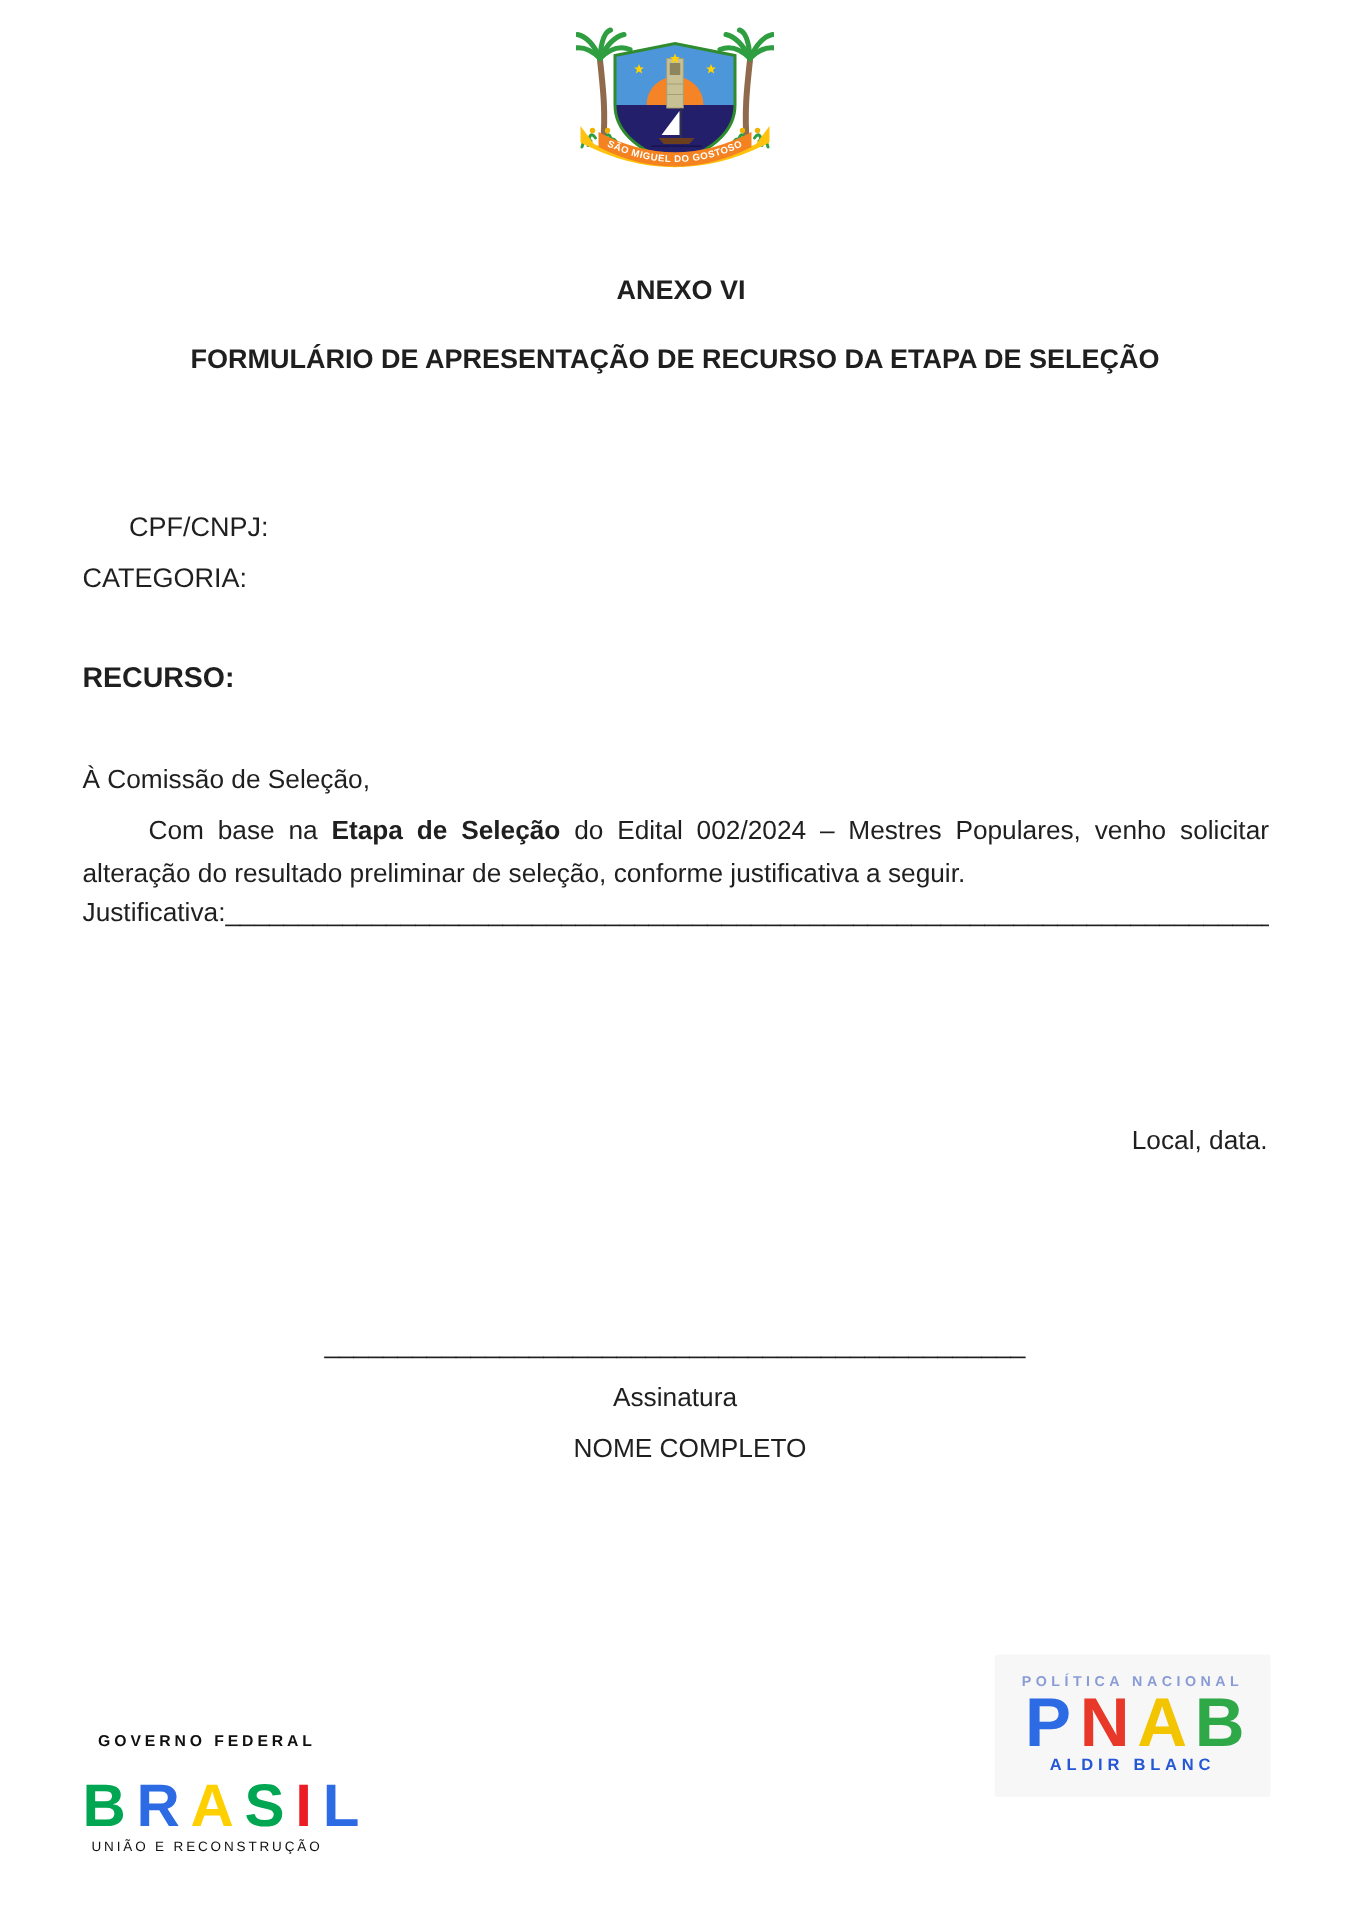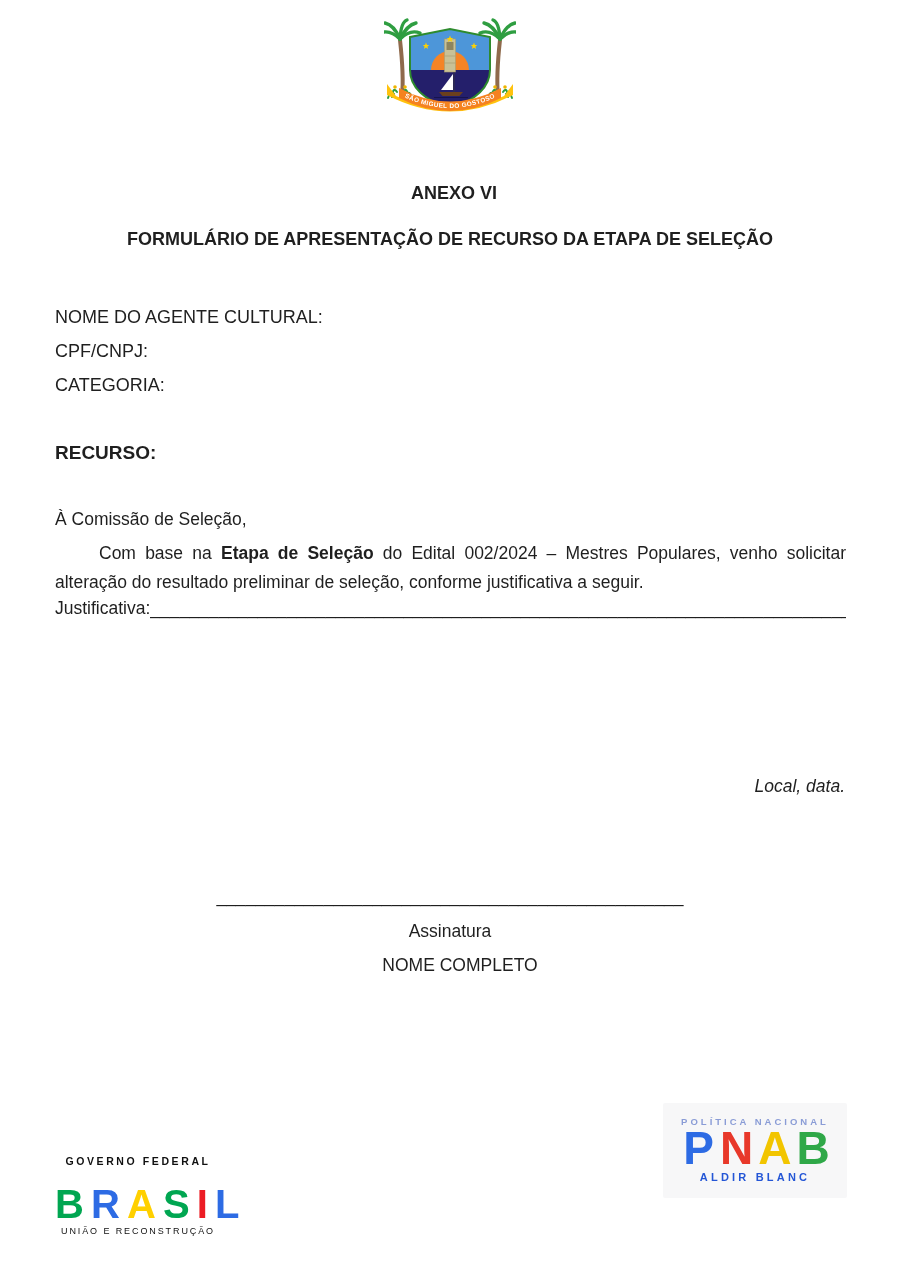--- a/index.html
+++ b/index.html
@@ -147,7 +147,6 @@
   <div class="title-anexo">ANEXO VI</div>
   <div class="title-form">FORMULÁRIO DE APRESENTAÇÃO DE RECURSO DA ETAPA DE SELEÇÃO</div>
 
-  <div class="field field-nome">NOME DO AGENTE CULTURAL:</div>
   <div class="field field-cpf">CPF/CNPJ:</div>
   <div class="field field-categoria">CATEGORIA:</div>
 

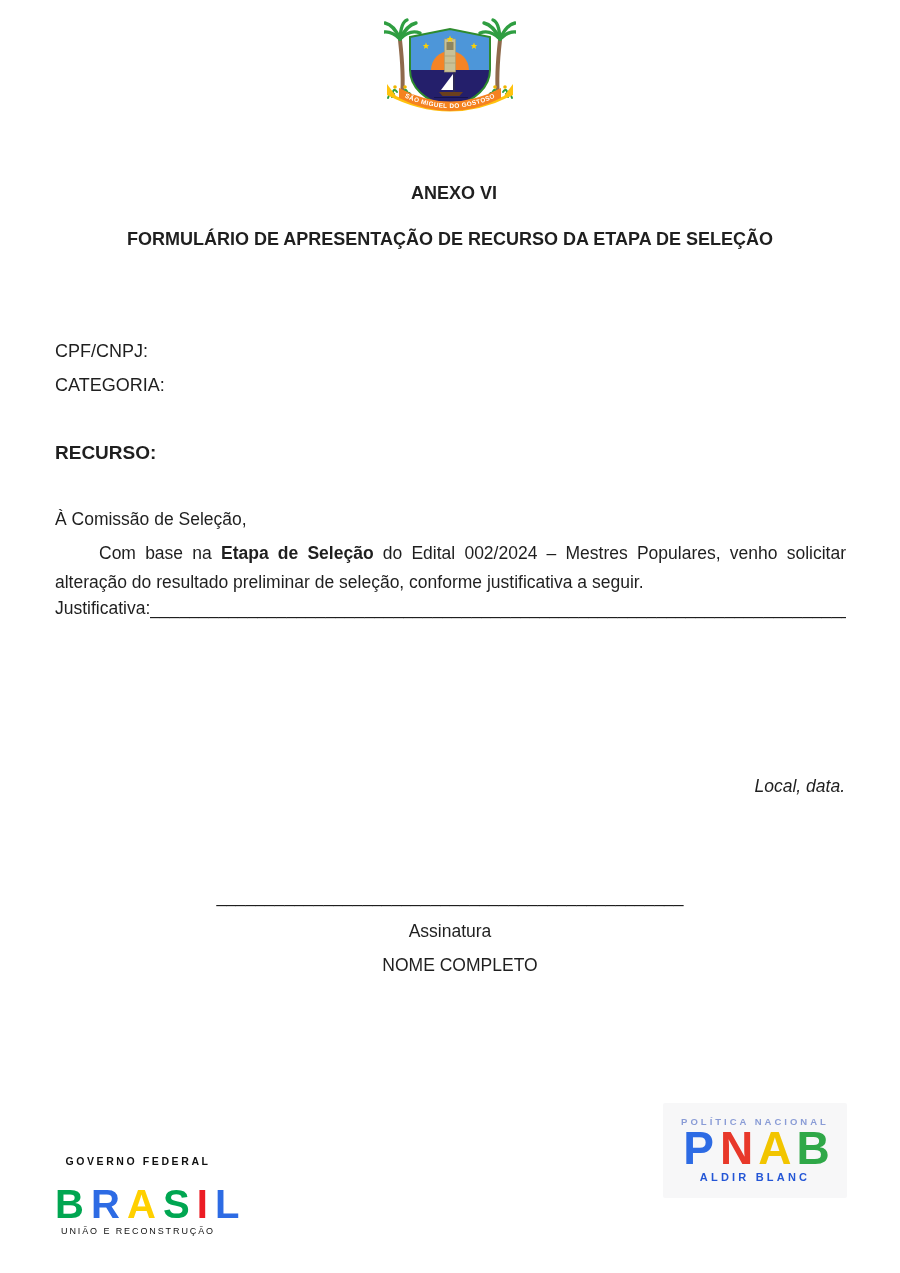--- a/index.html
+++ b/index.html
@@ -19,7 +19,7 @@
   }
   .field { position:absolute; left:55px; font-size:18px; }
   .field-nome { top:307px; }
-  .field-cpf { top:341px; }
+  .field-cpf { top:341px;margin-left:31px; }
   .field-categoria { top:375px; }
   .recurso-heading { position:absolute; left:55px; top:442px; font-size:19px; font-weight:bold; }
   .salutation { position:absolute; left:55px; top:509px; font-size:17.5px; }

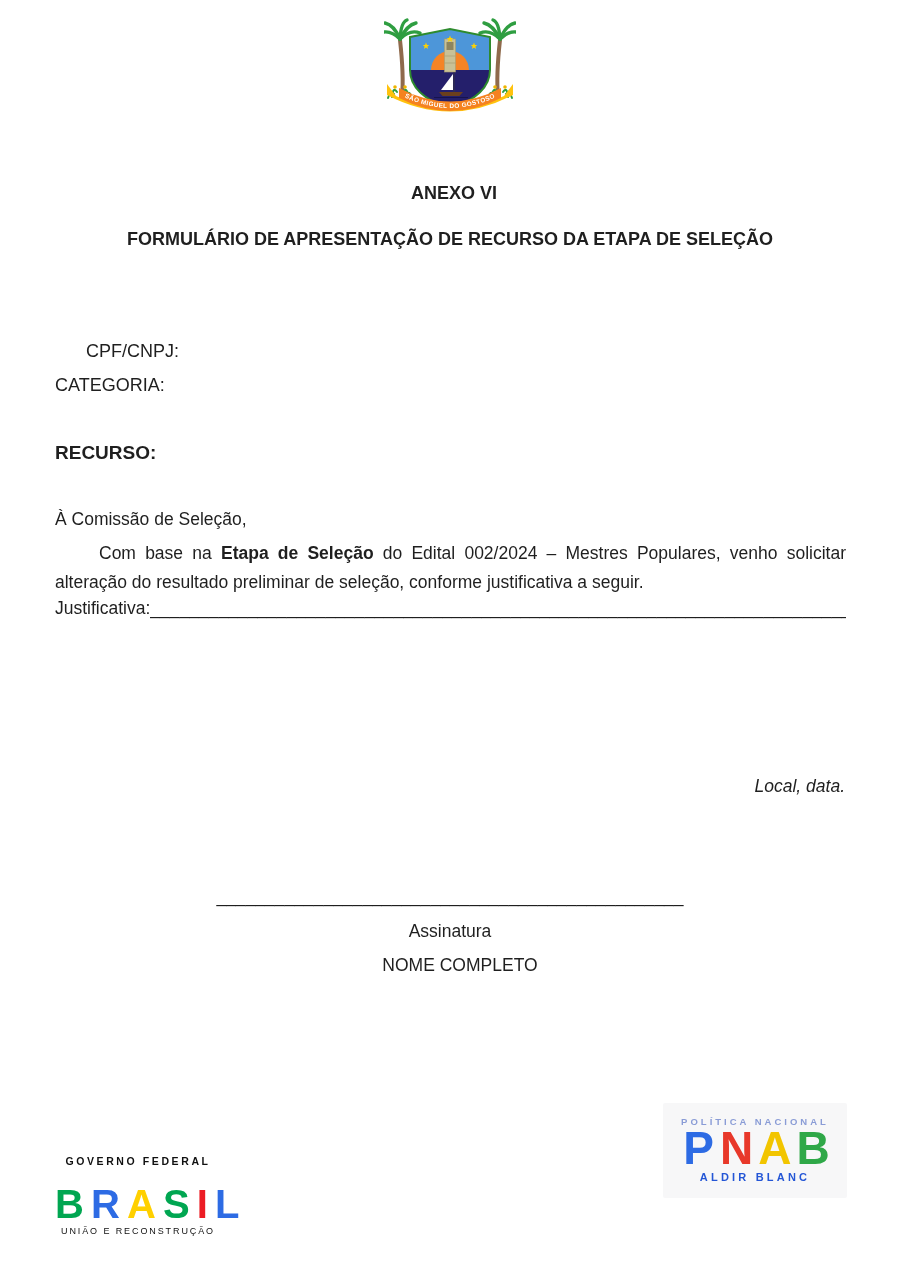--- a/index.html
+++ b/index.html
@@ -31,7 +31,7 @@
   .justification { position:absolute; left:55px; top:594px; width:791px; font-size:17.5px; line-height:29px; }
   .justif-line1 { white-space:nowrap; overflow:hidden; width:791px; }
   .justif-line2 { white-space:nowrap; overflow:hidden; width:791px; }
-  .local-data { position:absolute; right:55px; top:776px; font-size:17.5px;font-style:italic; }
+  .local-data { position:absolute; right:55px; top:750px; font-size:17.5px; }
   .sig-line { position:absolute; top:886px; left:0; width:100%; text-align:center; font-size:17.5px; }
   .sig-caption { position:absolute; top:921px; left:0; width:100%; text-align:center; font-size:17.5px; }
   .sig-name { position:absolute; top:955px; left:0; width:100%; text-align:center; font-size:17.5px;padding-left:20px; }

